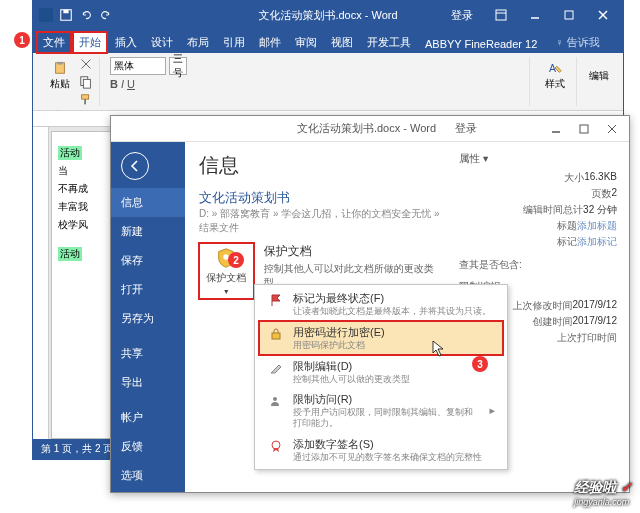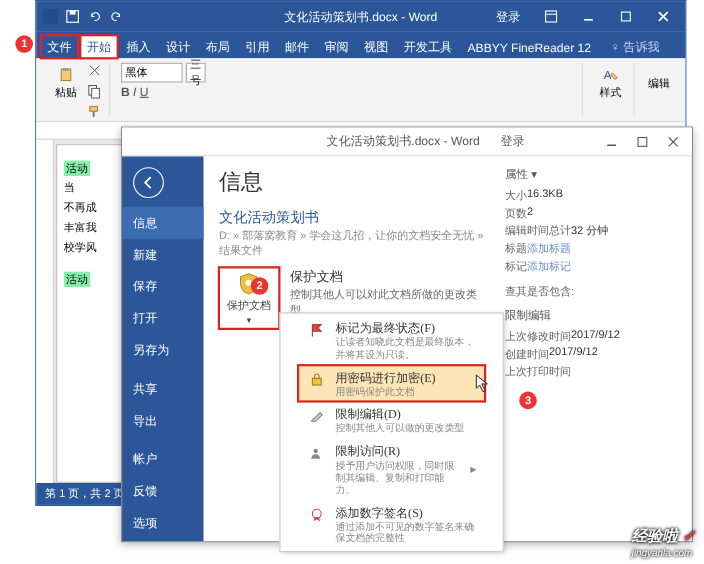--- a/index.html
+++ b/index.html
@@ -96,7 +96,7 @@
   .menu .mi.hi { background: #fbe5b6; outline: 2px solid #d22; outline-offset: -1px; }
 
   .props .ph { font-size: 10.5px; color: #555; margin-bottom: 4px; }
-  .props .row { display: flex; justify-content: flex-start; font-size: 10px; padding: 1px 0; }
+  .props .row { display: flex; justify-content: flex-end; font-size: 10px; padding: 1px 0; }
   .props .row .k { color: #666; }
   .props .row .v { color: #333; }
   .props .row .v.add { color: #6a8fc4; }

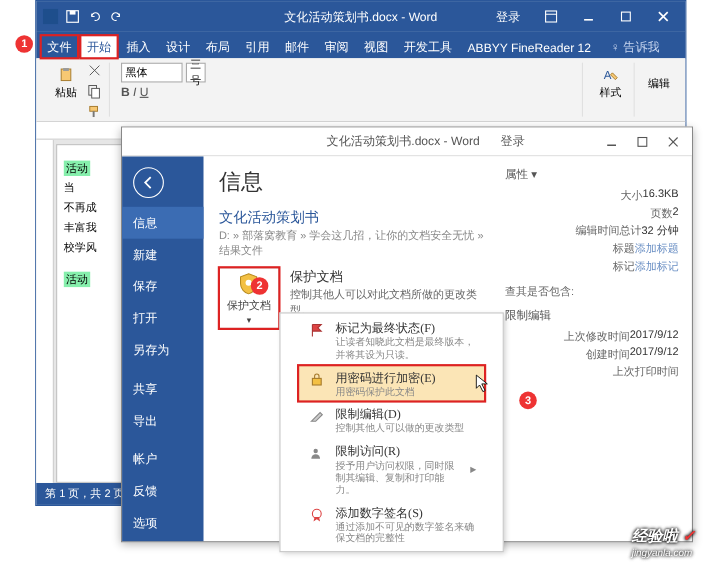--- a/index.html
+++ b/index.html
@@ -84,10 +84,9 @@
   .protect-desc .d { font-size: 10px; color: #666; line-height: 1.35; }
 
   .menu {
-    position: absolute; left: 254px; top: 284px; width: 204px; background: #fff;
+    position: absolute; left: 254px; top: 284px; width: 254px; background: #fff;
     border: 1px solid #c6c6c6; box-shadow: 2px 2px 5px rgba(0,0,0,0.2); z-index: 30;
-    padding: 2px 16px;
-    font-family: Liberation Serif, serif;
+    padding: 2px 4px;
   }
   .menu .mi { display: flex; gap: 8px; padding: 4px 8px; align-items: flex-start; }
   .menu .mi .mic { width: 18px; height: 18px; flex-shrink: 0; display: flex; align-items: center; justify-content: center; color: #888; }

